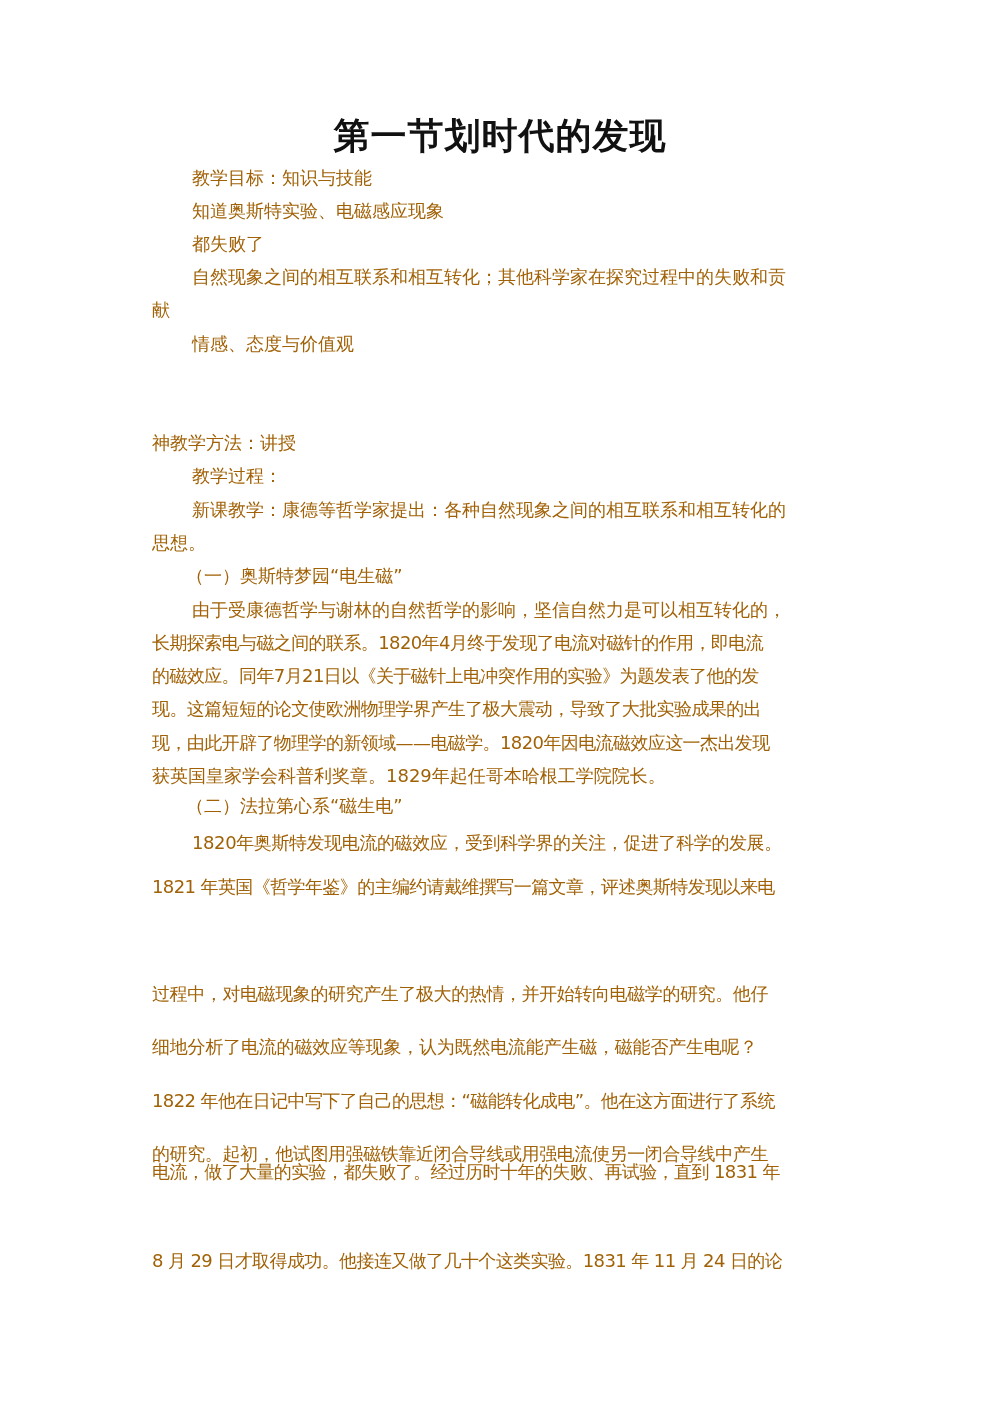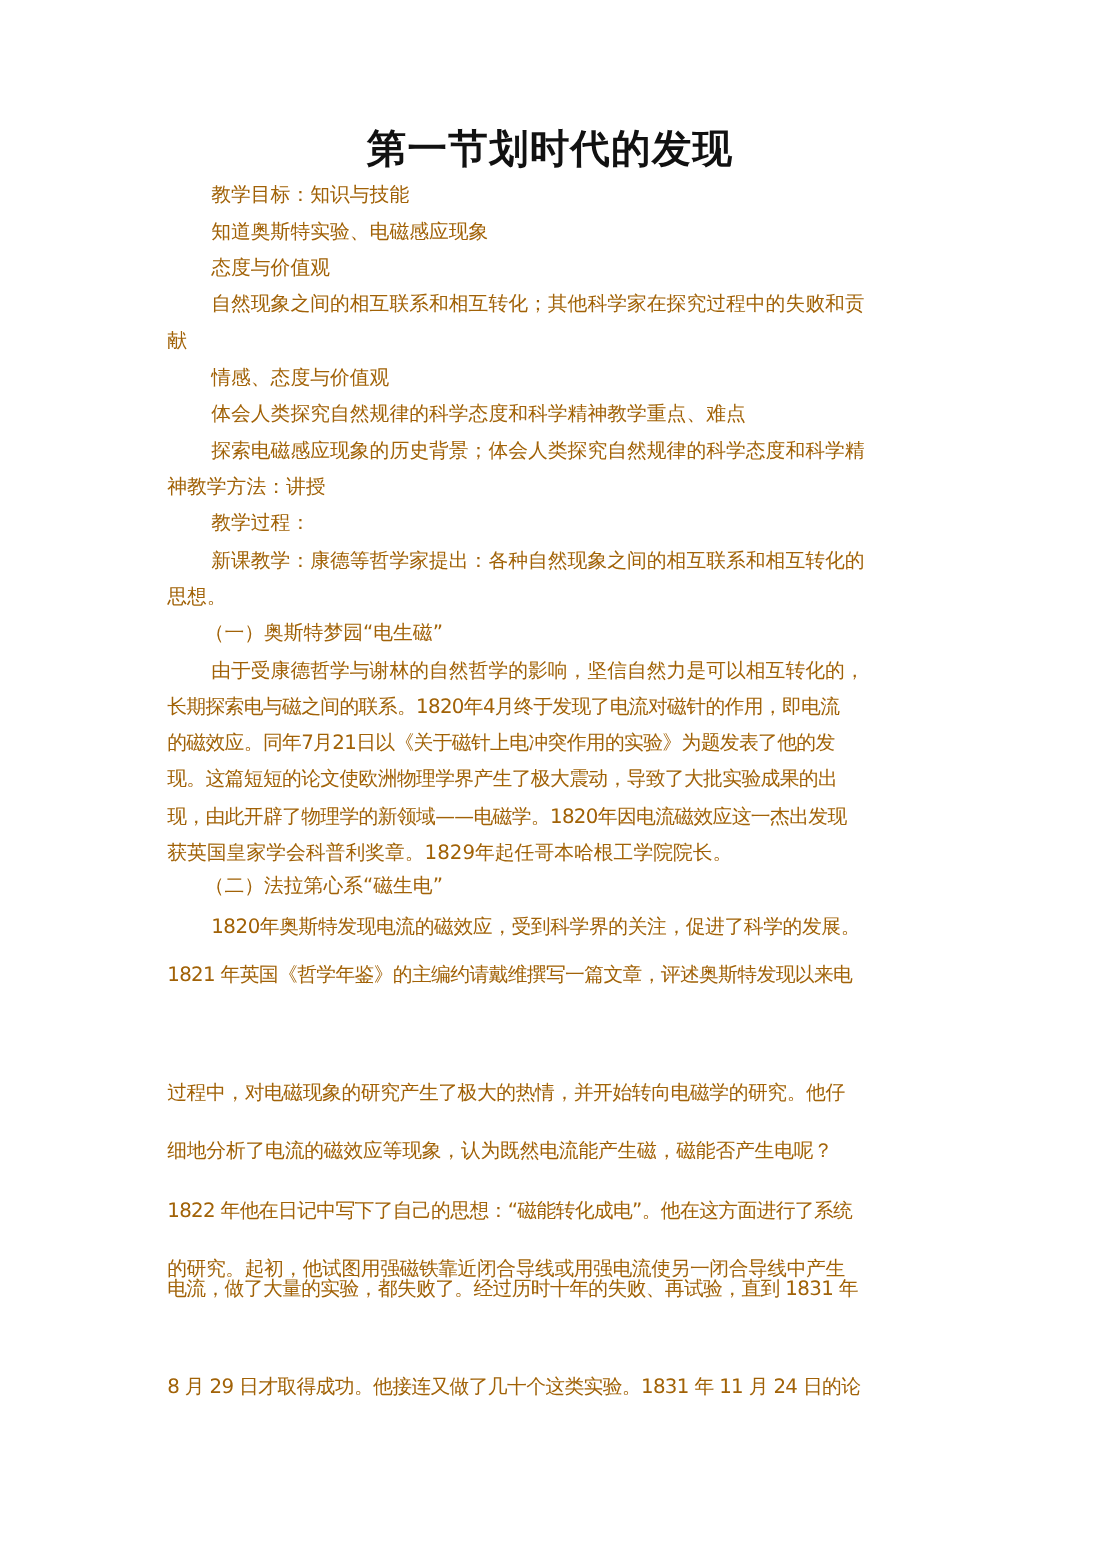--- a/index.html
+++ b/index.html
@@ -21,7 +21,7 @@
 
   <div class="line indent" style="top:164px">教学目标：知识与技能</div>
   <div class="line indent" style="top:197px">知道奥斯特实验、电磁感应现象</div>
-  <div class="line indent" style="top:230px">态度与价值观</div>
+  <div class="line indent" style="top:230px">都失败了</div>
   <div class="line indent" style="top:263px">自然现象之间的相互联系和相互转化；其他科学家在探究过程中的失败和贡</div>
   <div class="line" style="top:296px">献</div>
   <div class="line indent" style="top:330px">情感、态度与价值观</div>

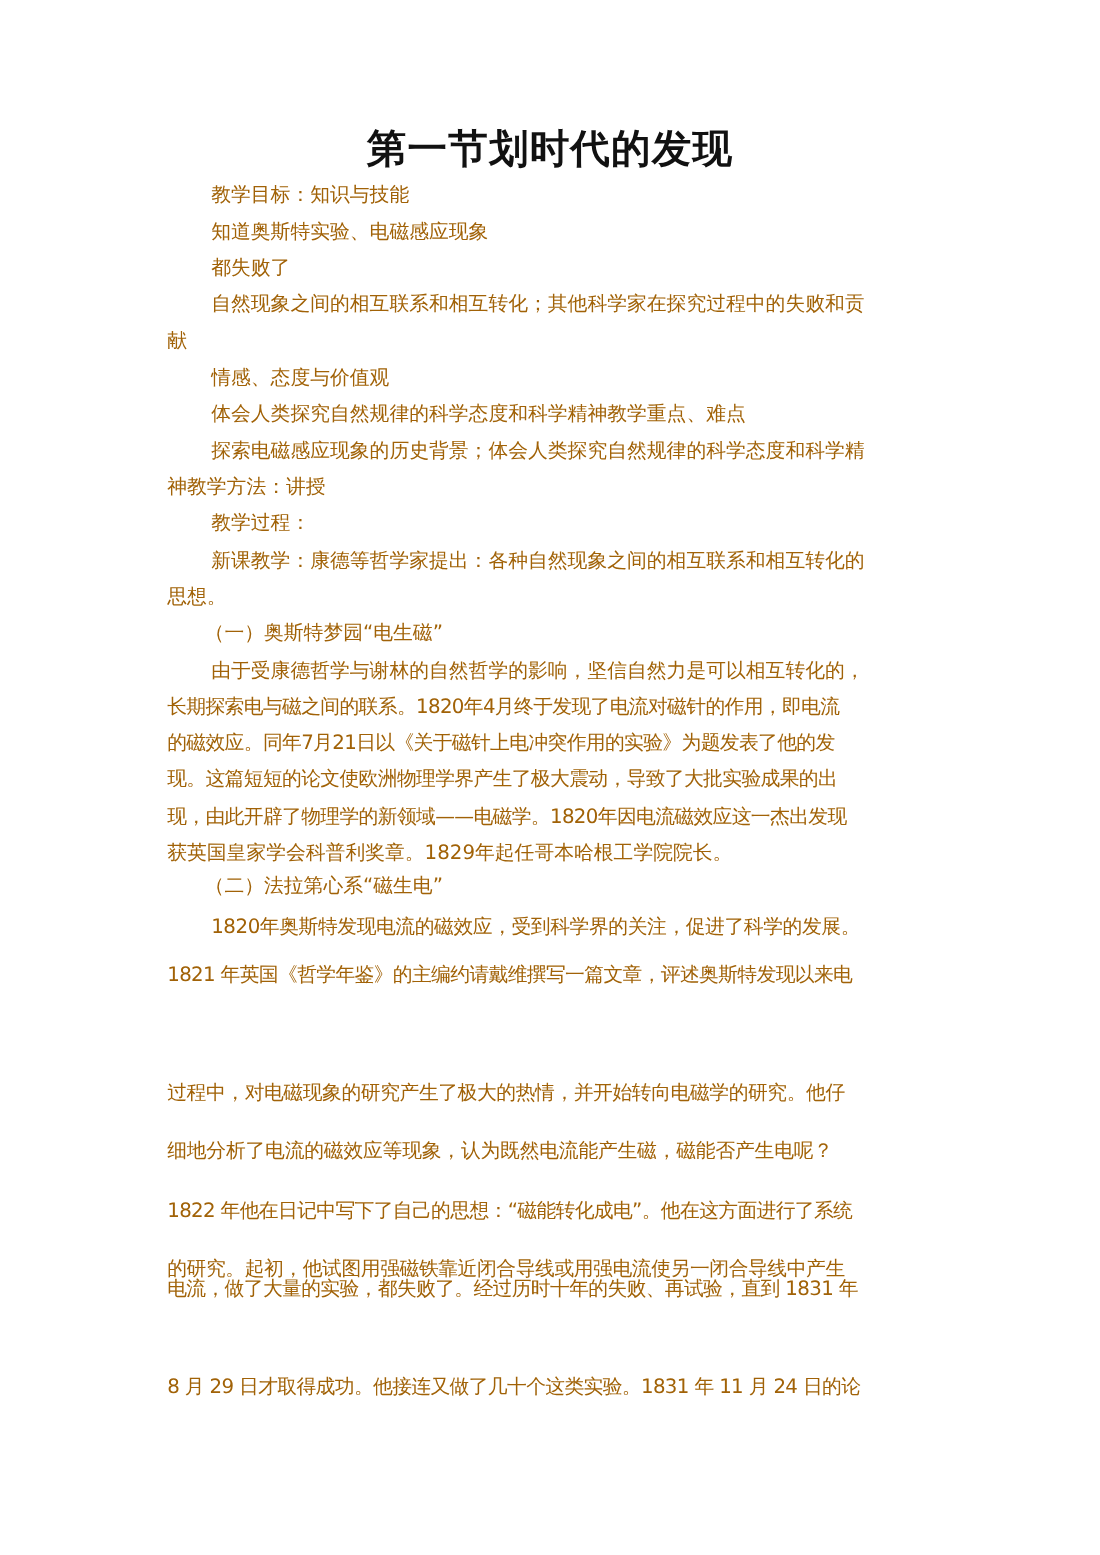--- a/index.html
+++ b/index.html
@@ -25,7 +25,6 @@
   <div class="line indent" style="top:263px">自然现象之间的相互联系和相互转化；其他科学家在探究过程中的失败和贡</div>
   <div class="line" style="top:296px">献</div>
   <div class="line indent" style="top:330px">情感、态度与价值观</div>
-  <div class="line indent" style="top:363px">体会人类探究自然规律的科学态度和科学精神教学重点、难点</div>
   <div class="line indent" style="top:396px">探索电磁感应现象的历史背景；体会人类探究自然规律的科学态度和科学精</div>
   <div class="line" style="top:429px">神教学方法：讲授</div>
   <div class="line indent" style="top:462px">教学过程：</div>

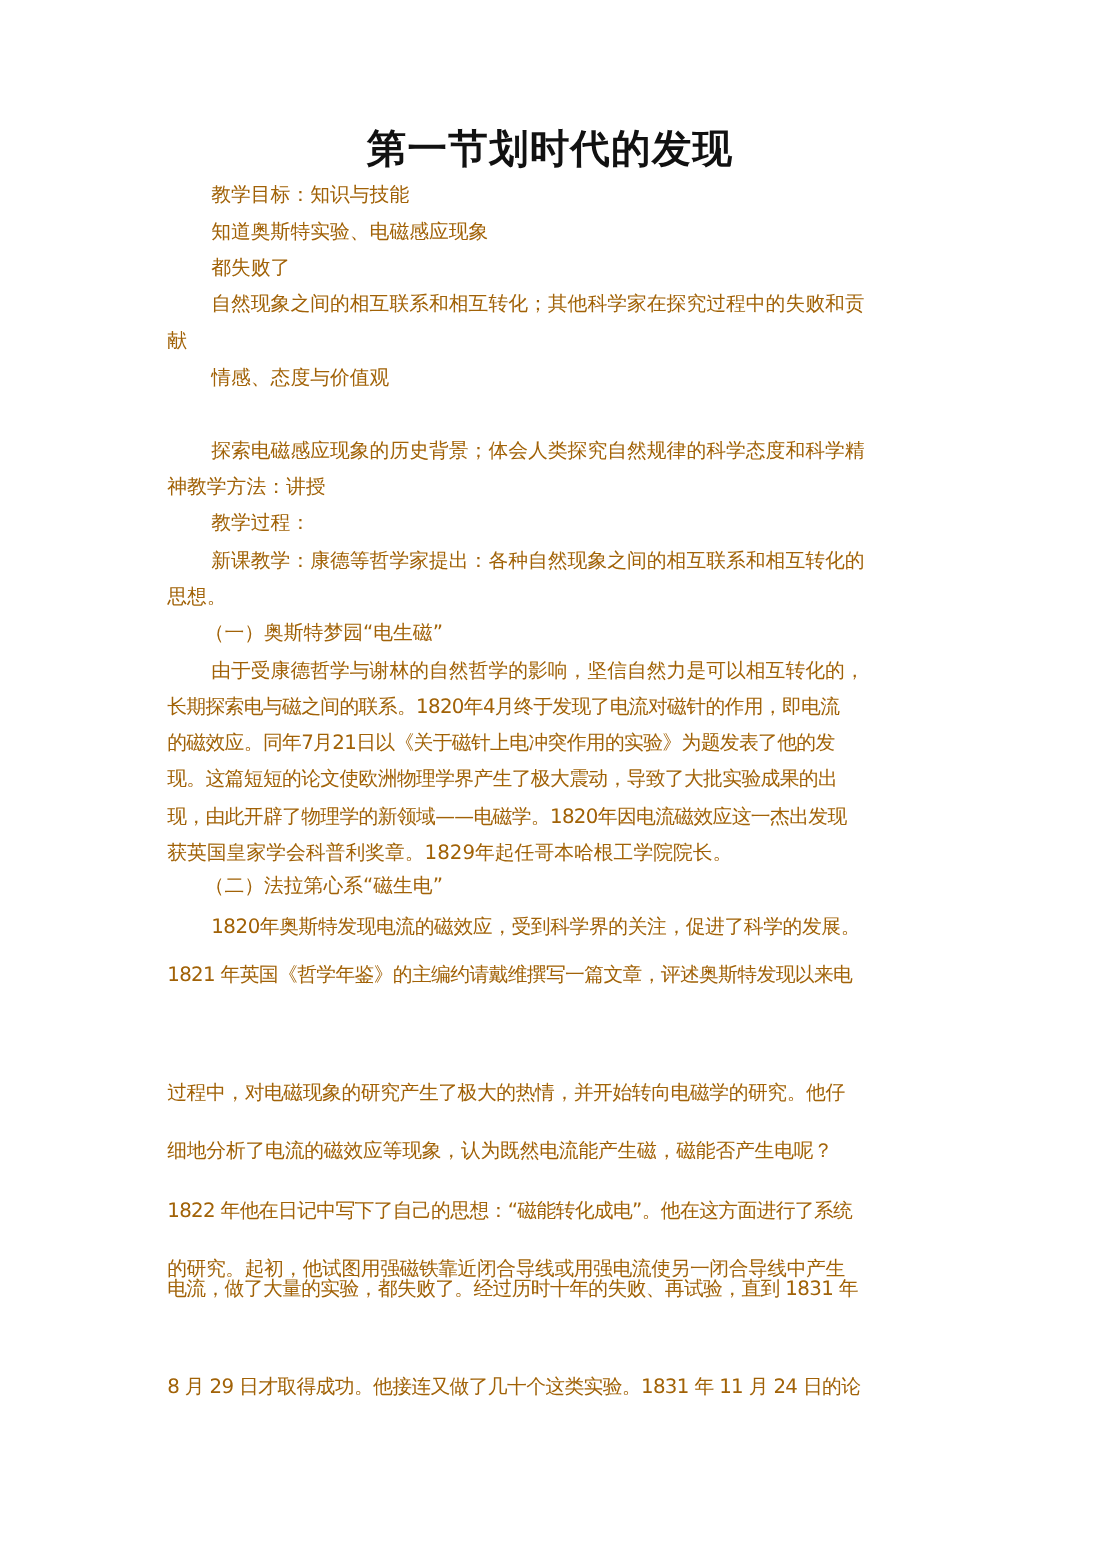--- a/index.html
+++ b/index.html
@@ -25,7 +25,6 @@
   <div class="line indent" style="top:263px">自然现象之间的相互联系和相互转化；其他科学家在探究过程中的失败和贡</div>
   <div class="line" style="top:296px">献</div>
   <div class="line indent" style="top:330px">情感、态度与价值观</div>
-  <div class="line indent" style="top:396px">探索电磁感应现象的历史背景；体会人类探究自然规律的科学态度和科学精</div>
   <div class="line" style="top:429px">神教学方法：讲授</div>
   <div class="line indent" style="top:462px">教学过程：</div>
   <div class="line indent" style="top:496px">新课教学：康德等哲学家提出：各种自然现象之间的相互联系和相互转化的</div>

